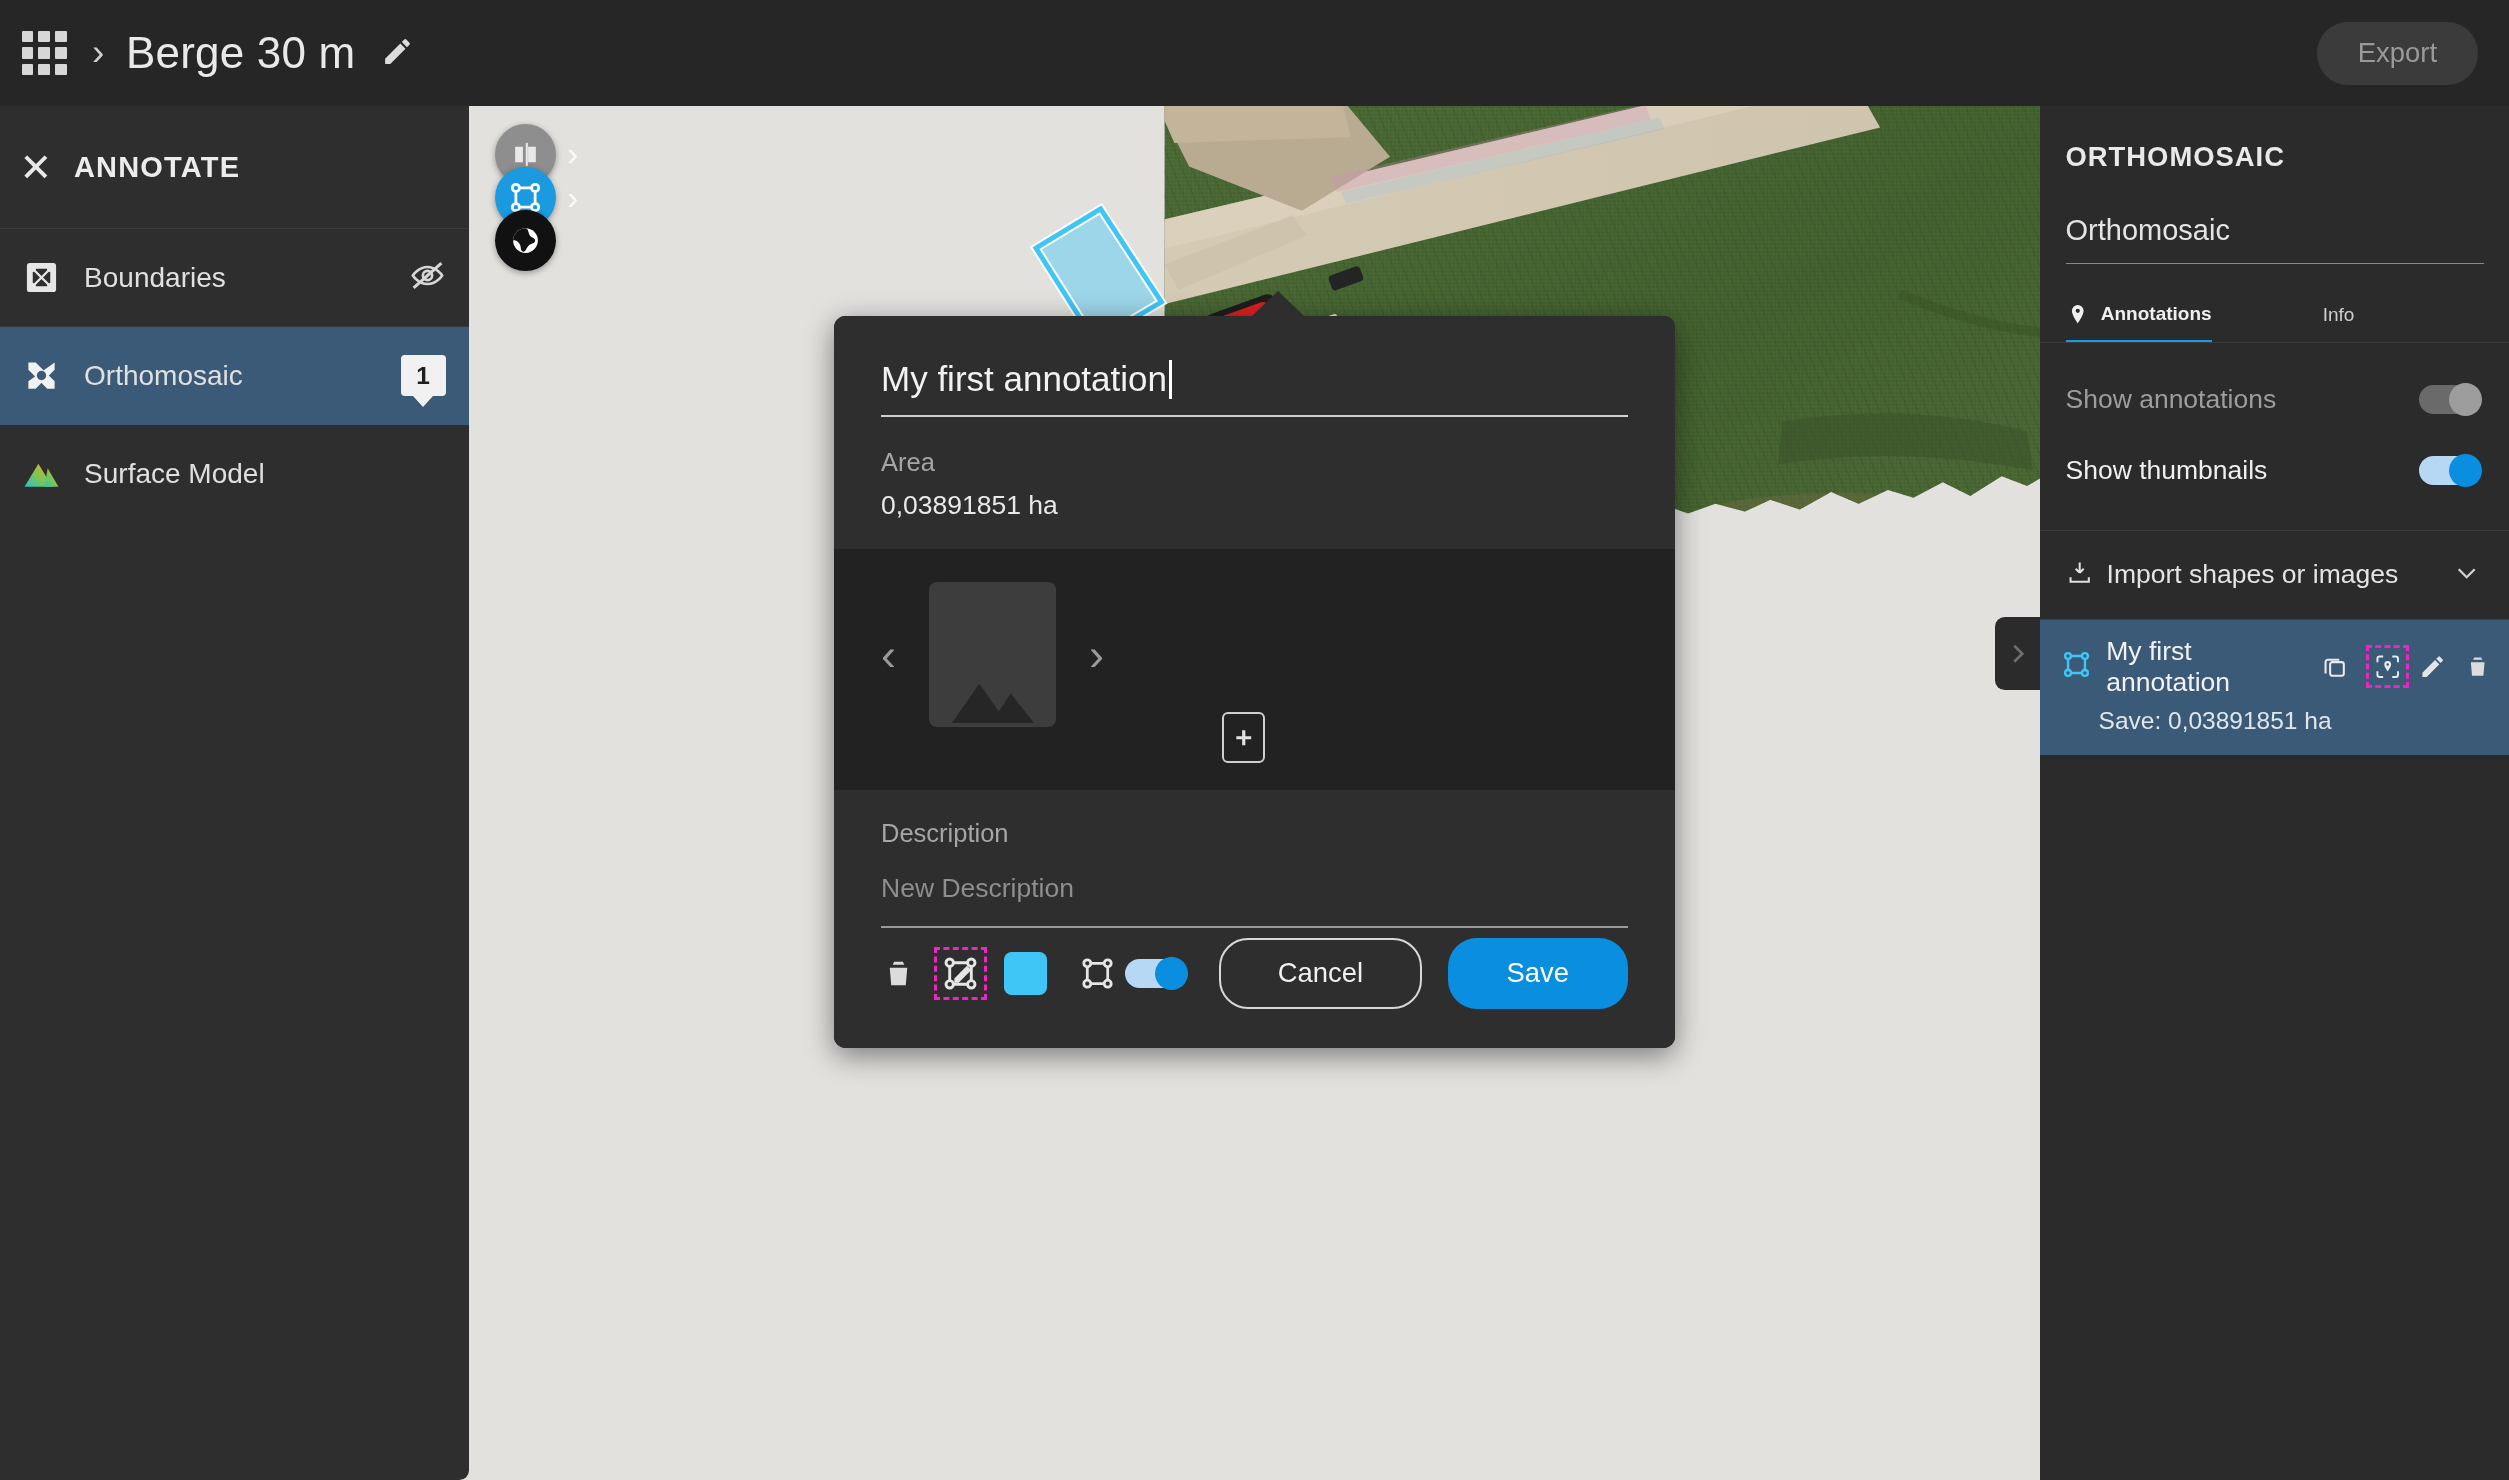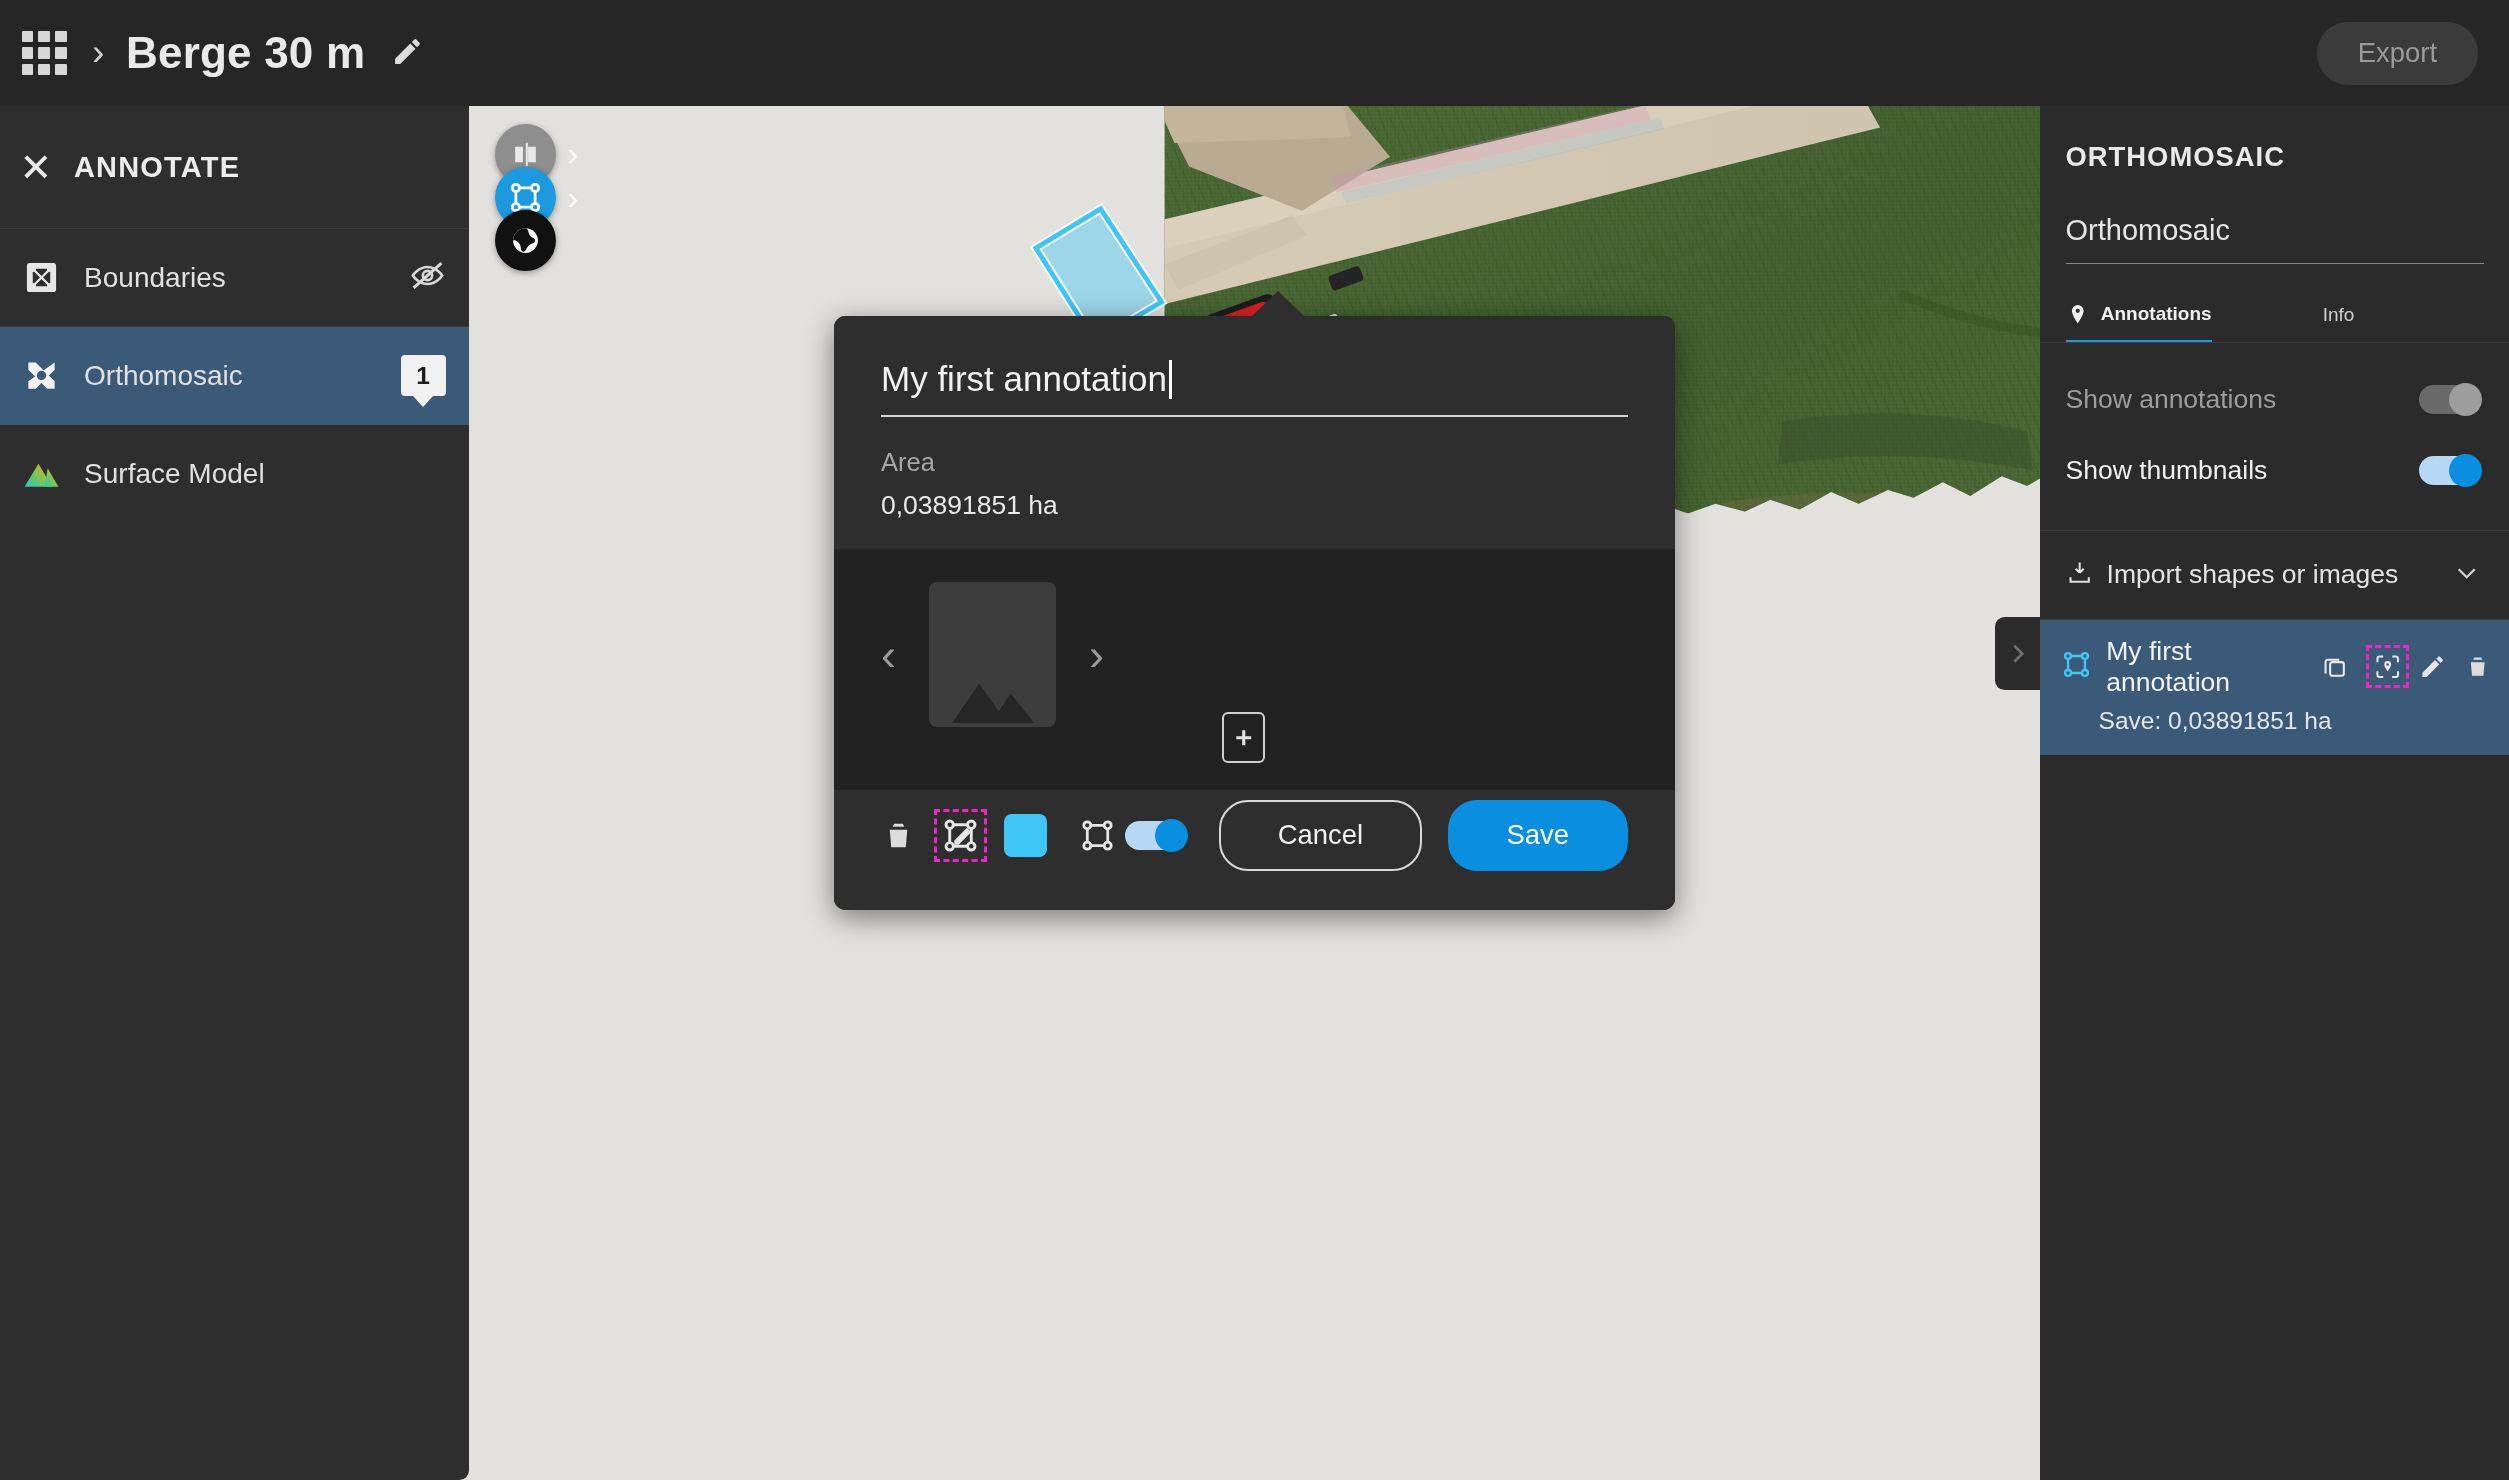--- a/index.html
+++ b/index.html
@@ -23,7 +23,7 @@
   }
   #grid-icon i{ background:#d7d7d7; border-radius:1px; display:block; }
   .bc-sep{ color:#cfcfcf; font-size:37px; margin-left:25.5px; font-weight:300; }
-  #proj-title{ font-size:44px; color:#e9e9e9; margin-left:21.6px; font-weight:700; letter-spacing:0.2px;}
+  #proj-title{ font-size:44px; color:#e9e9e9; margin-left:21.6px; font-weight:400; letter-spacing:0.2px;}
   #title-edit{ margin-left:25.5px; cursor:pointer; display:block; }
   #export-btn{
     position:absolute; right:31px; top:21.6px;

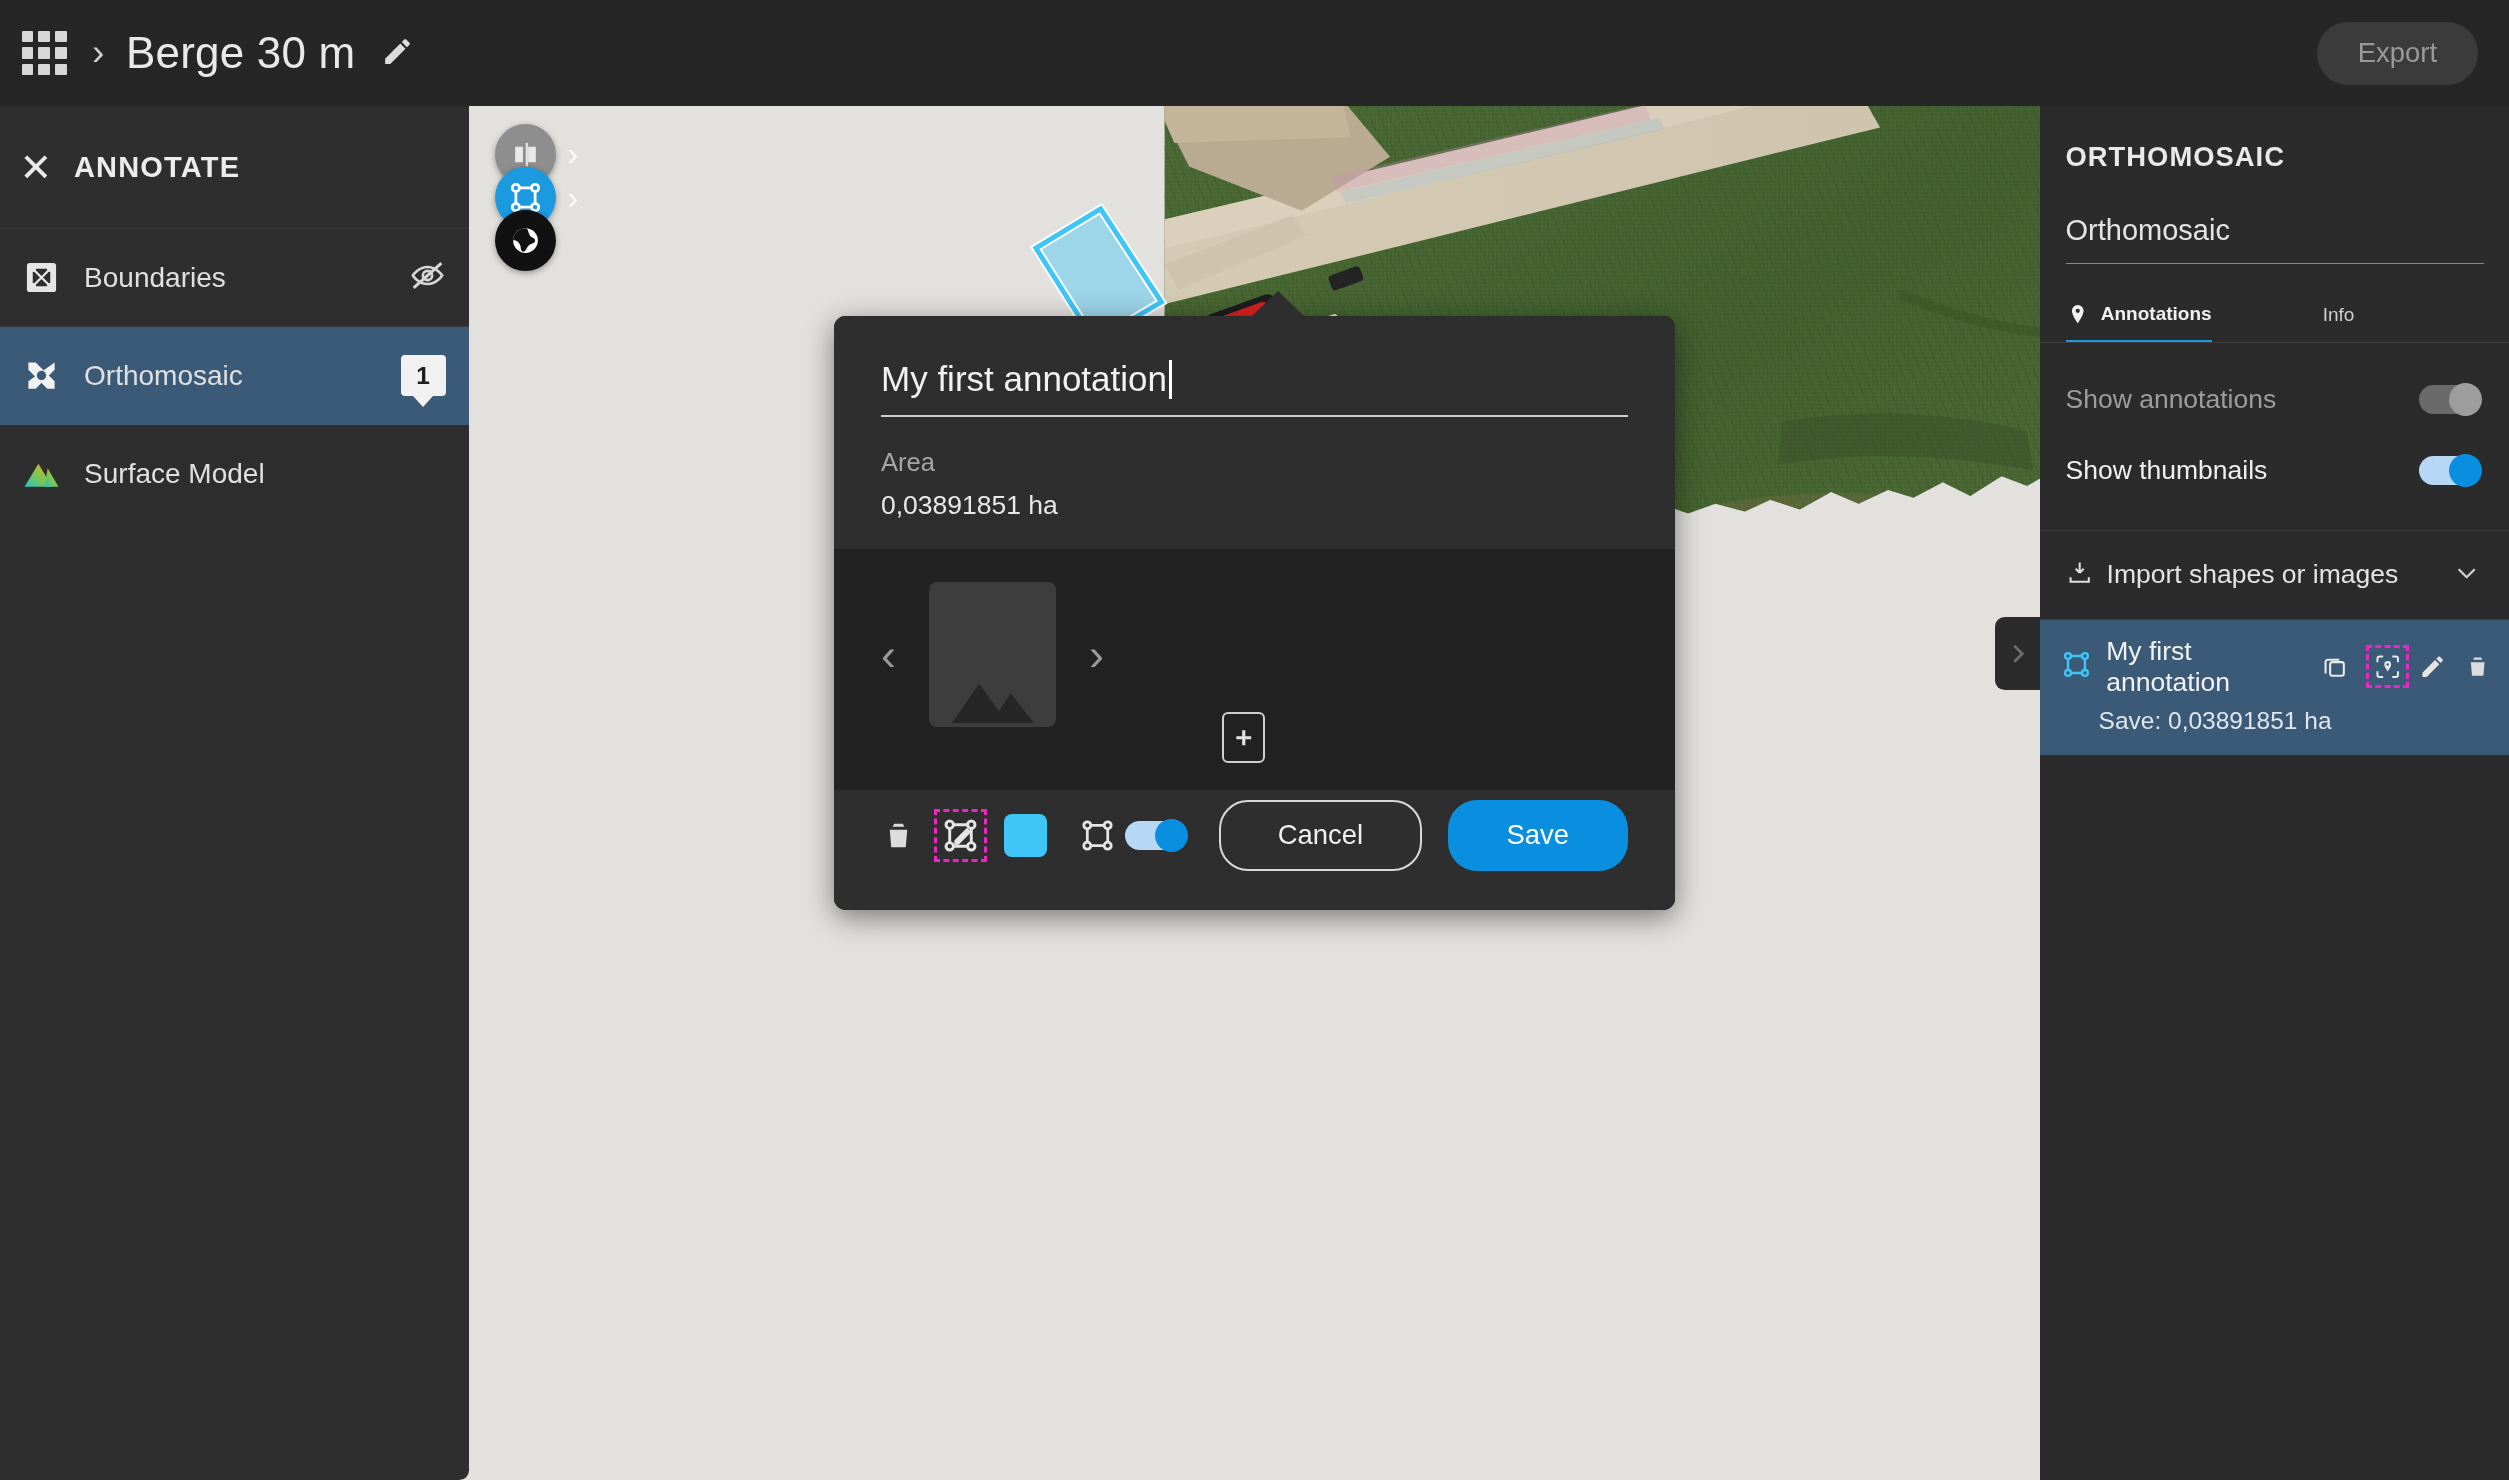--- a/index.html
+++ b/index.html
@@ -502,6 +502,10 @@
     </div>
   </div>
 
+  <div id="dlg-desc">
+    <div id="dlg-desc-lbl">Description</div>
+    <div id="dlg-desc-val">New Description</div>
+  </div>
 
   <div id="dlg-foot">
     <span class="f-icon" style="margin-right:25.5px;">

